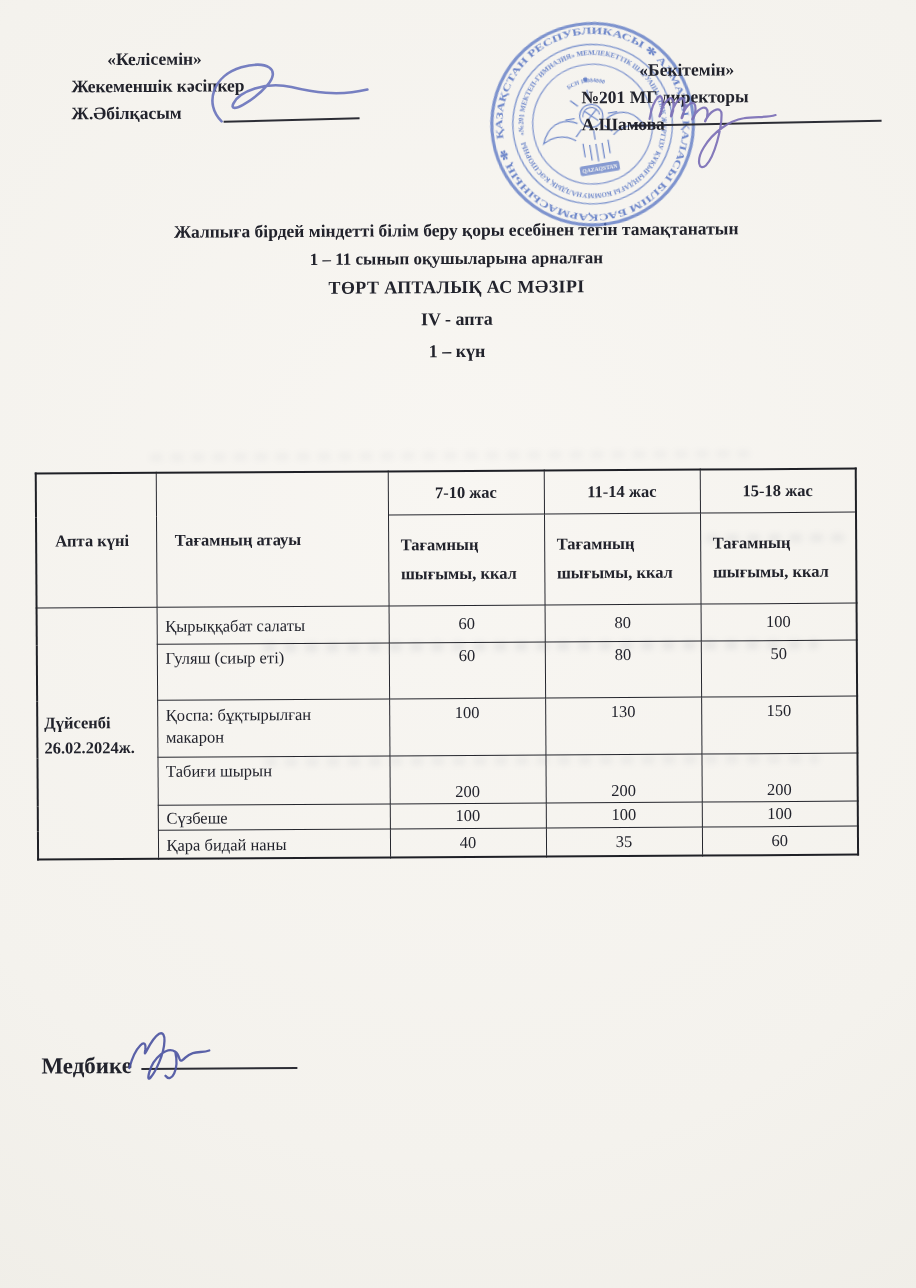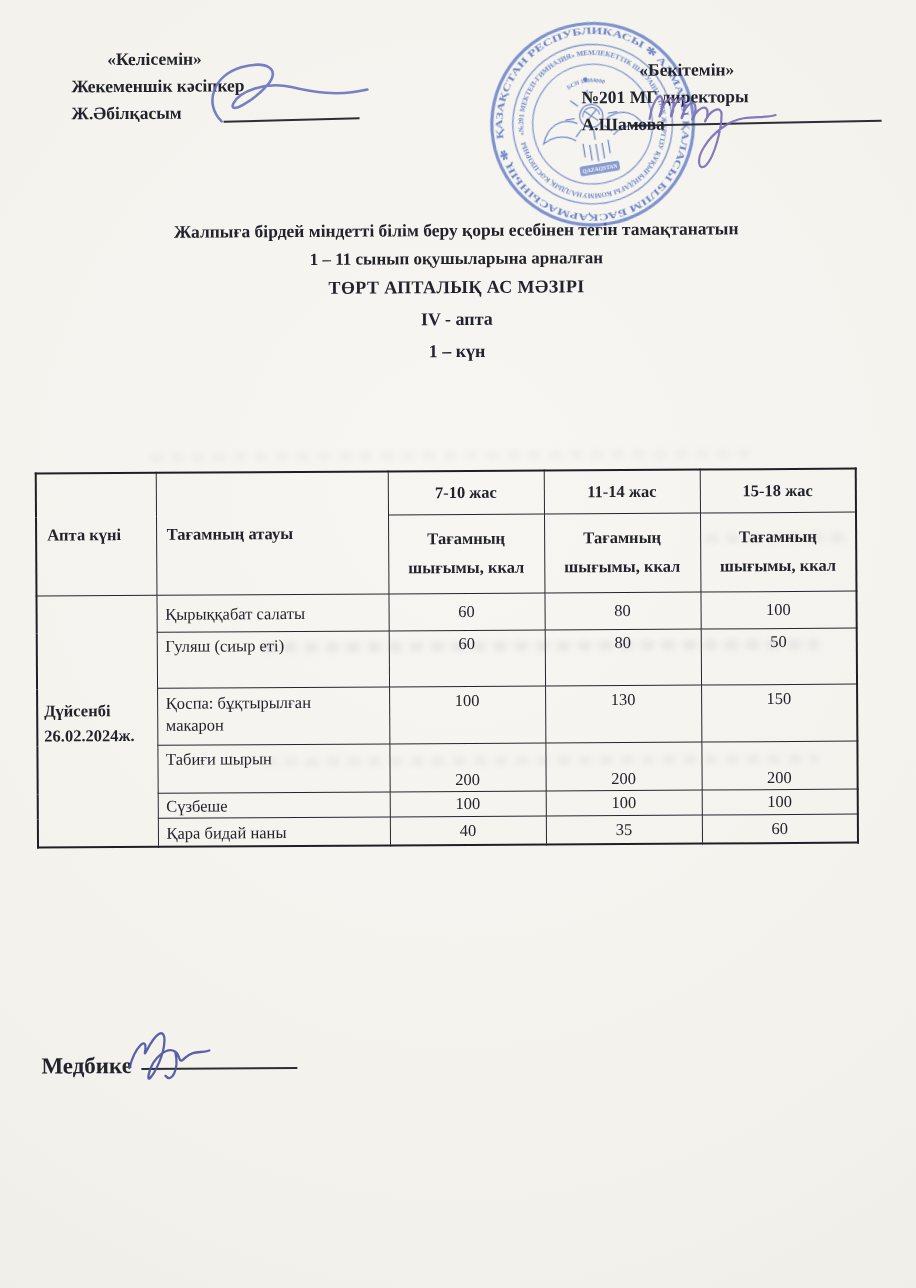--- a/index.html
+++ b/index.html
@@ -55,7 +55,7 @@
   .hcell{font-weight:bold;}
   .hr1 td{height:40px;vertical-align:middle;text-align:center;margin-top:8px;}
   .hr2 td{height:58px;vertical-align:middle;text-align:center;line-height:1.75;padding:10px 12px;font-size:16px;}
-  td.day-head,td.dish-head{text-align:left;padding-left:10px;vertical-align:middle;}
+  td.day-head,td.dish-head{text-align:left;padding-left:18px;vertical-align:middle;}
   td.daycell{vertical-align:top;text-align:left;padding:4px 4px 0 6px;font-weight:bold;line-height:1.55;}
   td.dish{ text-align:left;padding:2px 64px 0 8px;line-height:1.35;}
   td.val{text-align:center;}

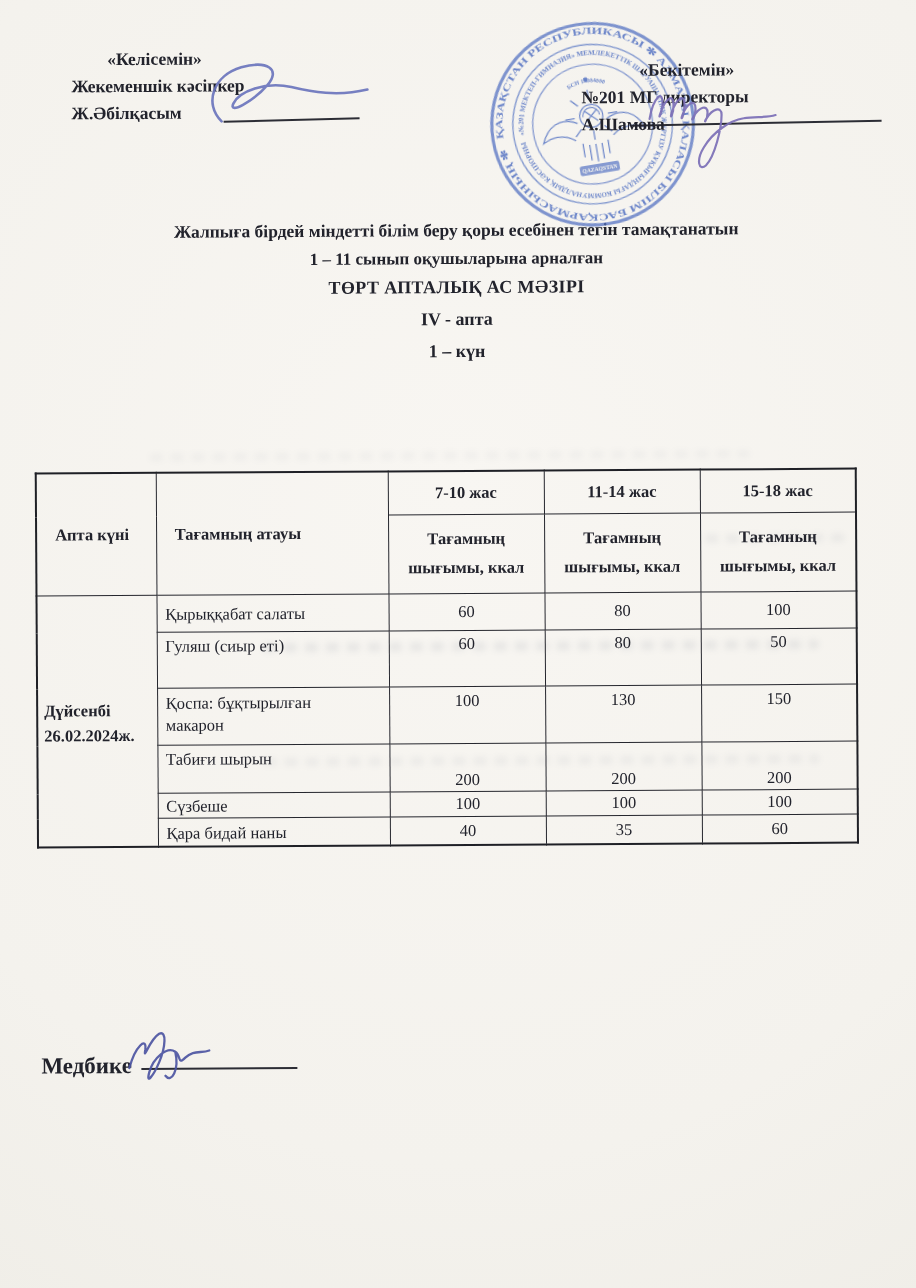--- a/index.html
+++ b/index.html
@@ -54,7 +54,7 @@
   table.menu td{border:1.6px solid #26272e;font-size:16.5px;overflow:hidden;}
   .hcell{font-weight:bold;}
   .hr1 td{height:40px;vertical-align:middle;text-align:center;margin-top:8px;}
-  .hr2 td{height:58px;vertical-align:middle;text-align:center;line-height:1.75;padding:10px 12px;font-size:16px;}
+  .hr2 td{height:58px;vertical-align:middle;text-align:left;line-height:1.75;padding:16px 12px;font-size:16px;}
   td.day-head,td.dish-head{text-align:left;padding-left:18px;vertical-align:middle;}
   td.daycell{vertical-align:top;text-align:left;padding:4px 4px 0 6px;font-weight:bold;line-height:1.55;}
   td.dish{ text-align:left;padding:2px 64px 0 8px;line-height:1.35;}

